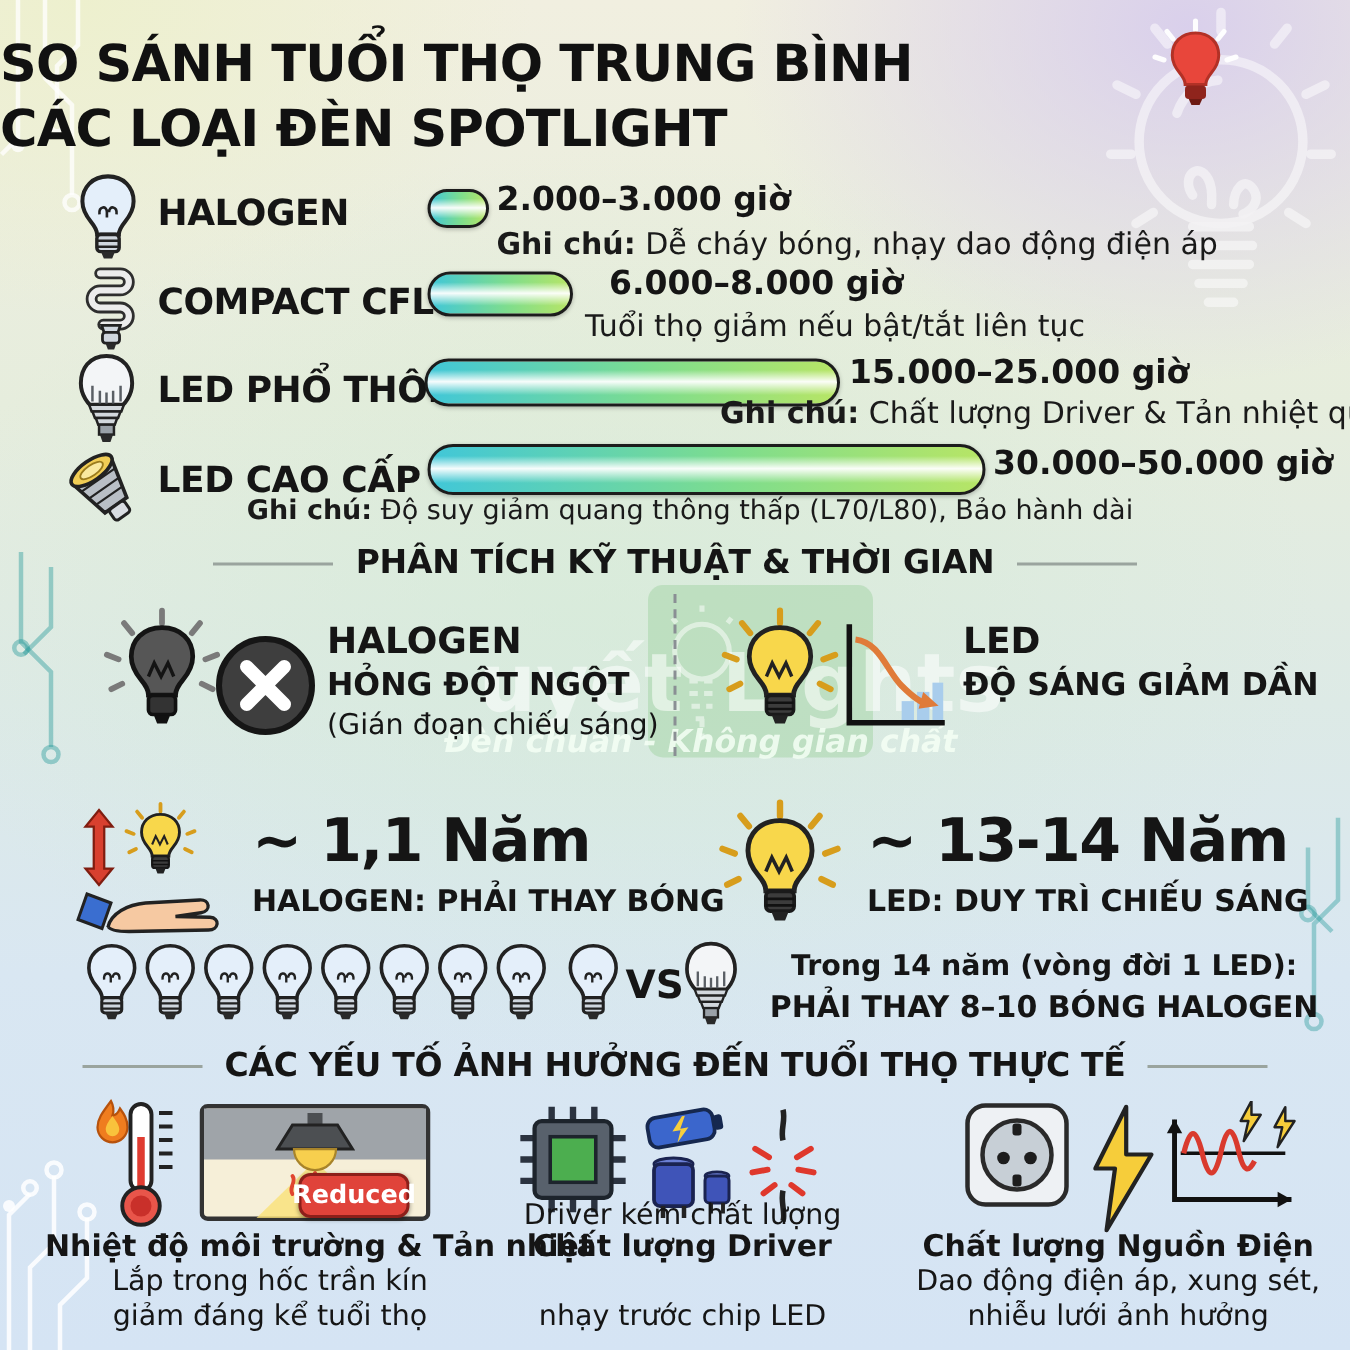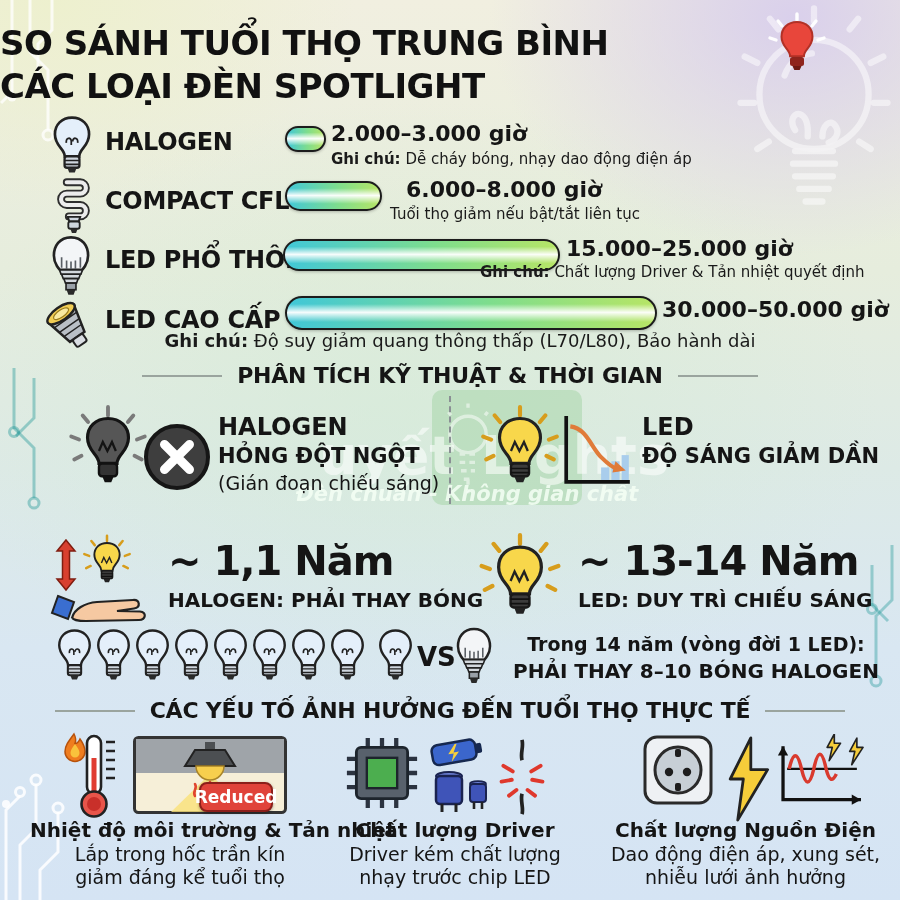--- a/index.html
+++ b/index.html
@@ -17,7 +17,7 @@
     background:linear-gradient(180deg,rgba(255,255,255,0) 20%,rgba(255,255,255,.95) 48%,rgba(255,255,255,0) 80%),
                linear-gradient(90deg,#41c7d8 0%,#7edd8d 55%,#b7e566 100%);}
   .hours{font-size:22px;font-weight:800;white-space:nowrap;}
-  .note{font-size:15px;color:#1a1a1a;white-space:nowrap;}
+  .note{font-size:20px;color:#1a1a1a;white-space:nowrap;}
   .note b{font-weight:800;}
   .sec-head{left:0;width:100%;display:flex;justify-content:center;align-items:center;gap:15px;}
   .sec-head .line{width:80px;height:2px;background:#9aa49e;}

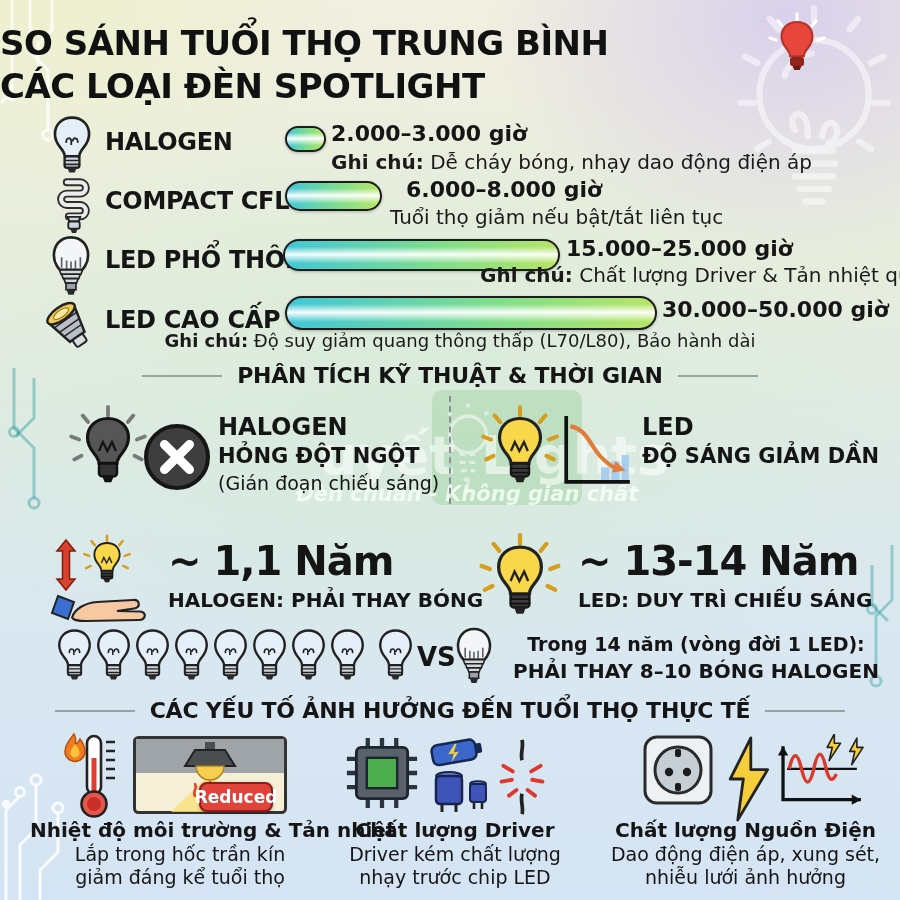--- a/index.html
+++ b/index.html
@@ -372,7 +372,7 @@
     </g>
   </svg>
   <div class="abs factor-title" style="left:330px;top:818px;width:250px">Chất lượng Driver</div>
-  <div class="abs factor-line" style="left:330px;top:843px;width:250px">Driver kém chất lượng</div>
+  <div class="abs factor-line" style="left:330px;top:799px;width:250px">Driver kém chất lượng</div>
   <div class="abs factor-line" style="left:330px;top:866px;width:250px">nhạy trước chip LED</div>
 
   <svg class="abs" style="left:642px;top:734px" width="72" height="72" viewBox="0 0 72 72">

